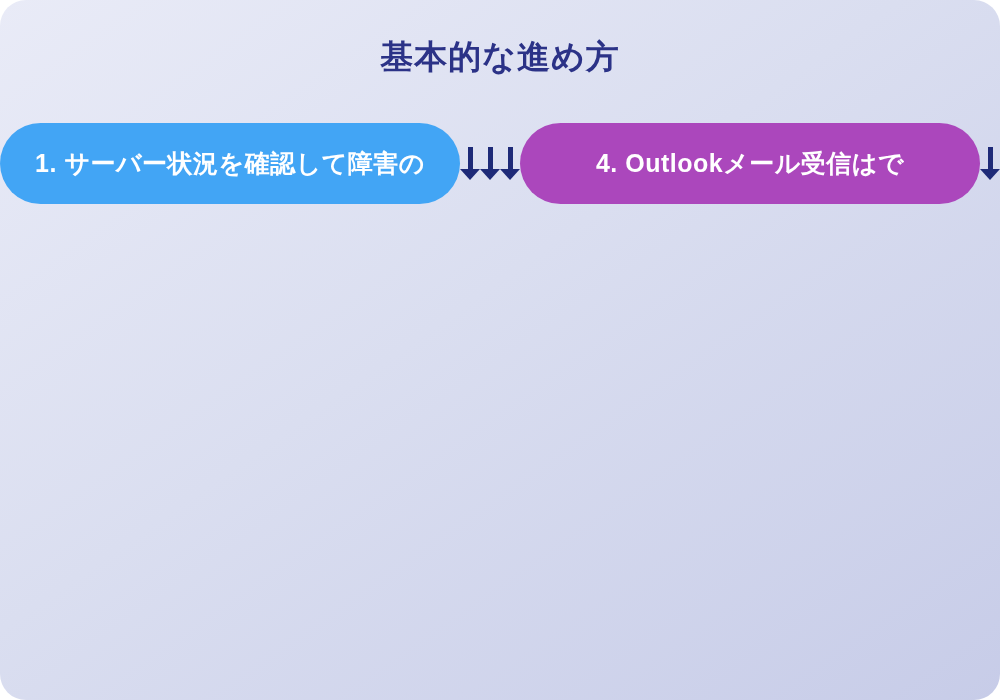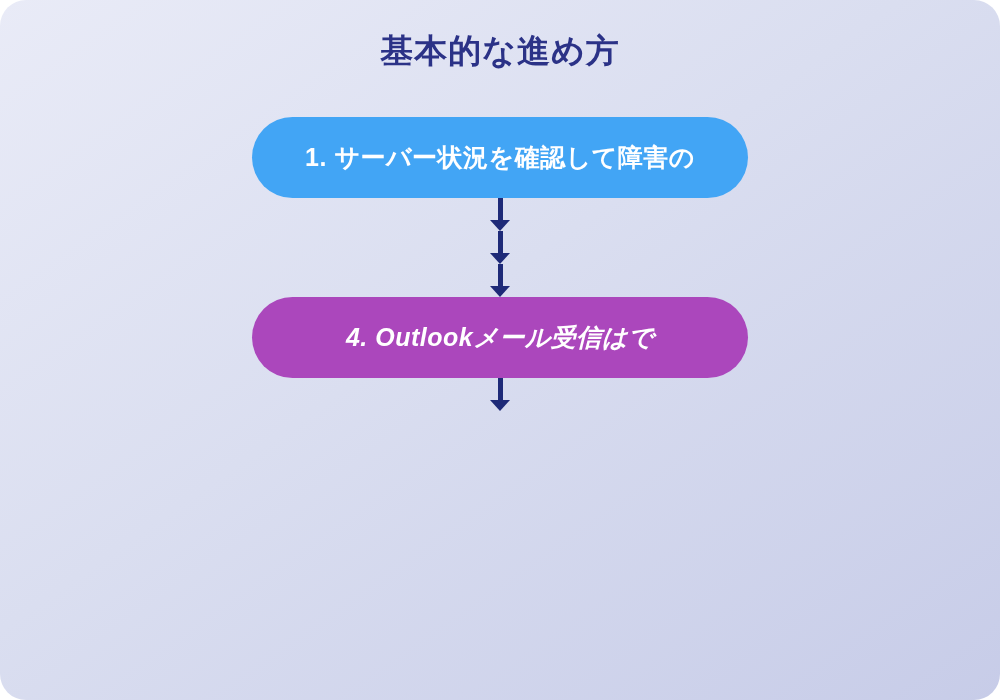--- a/index.html
+++ b/index.html
@@ -20,7 +20,7 @@
     box-sizing: border-box;
   }
   .page-title {
-    margin: 4px;
+    margin: 10px;
     padding-top: 27px;
     text-align: center;
     font-size: 33px;

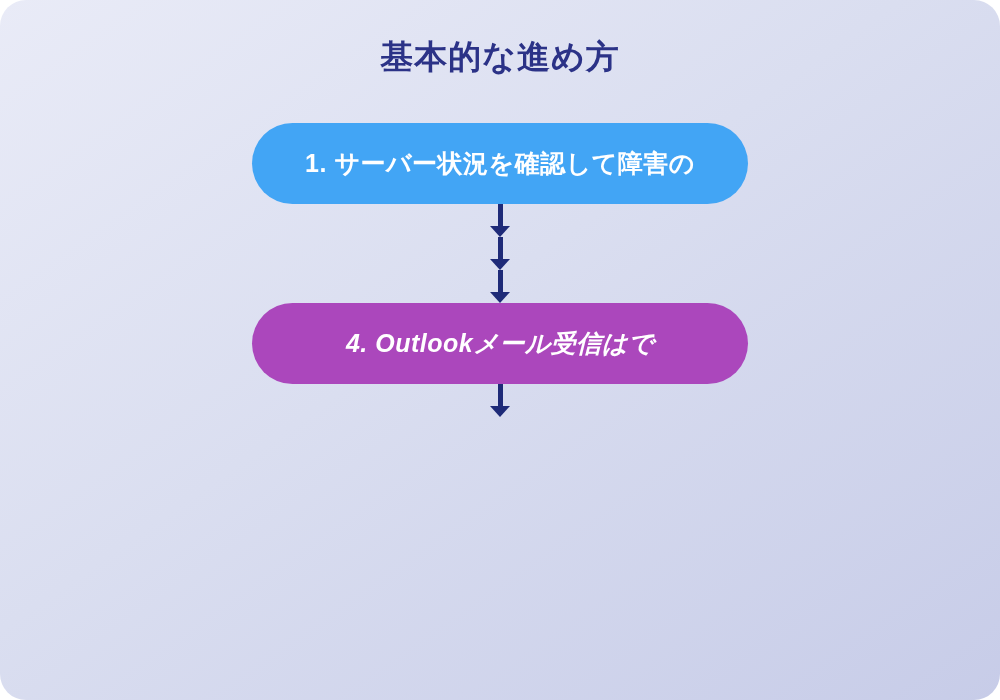--- a/index.html
+++ b/index.html
@@ -32,7 +32,7 @@
   .flow {
     margin-top: 46px;
     display: flex;
-    flex-direction: column;
+    flex-direction: row;
     align-items: center;
   }
   .step {

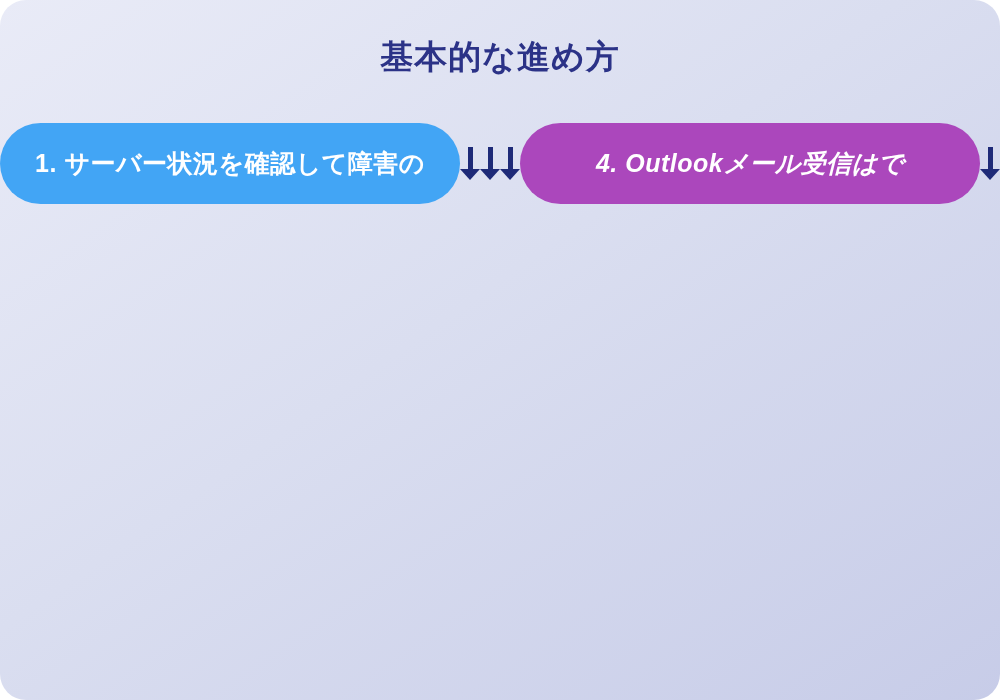--- a/index.html
+++ b/index.html
@@ -98,7 +98,7 @@
     <div class="connector-head" style="border-top-color: rgb(30, 42, 120);"></div>
   </div>
 
-  <div class="step" style="background: rgb(171, 71, 188); font-style: italic;">
+  <div class="step" style="background: rgb(171, 71, 188);">
     <span class="step-label" style="color: rgb(255, 255, 255);">4. Outlookメール受信はで</span>
   </div>
 

